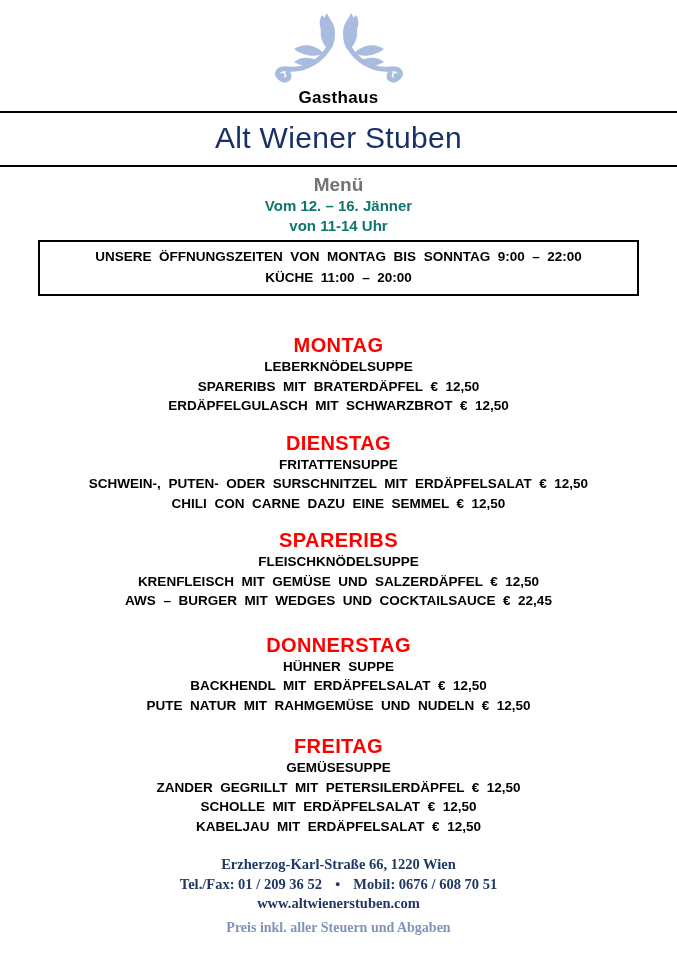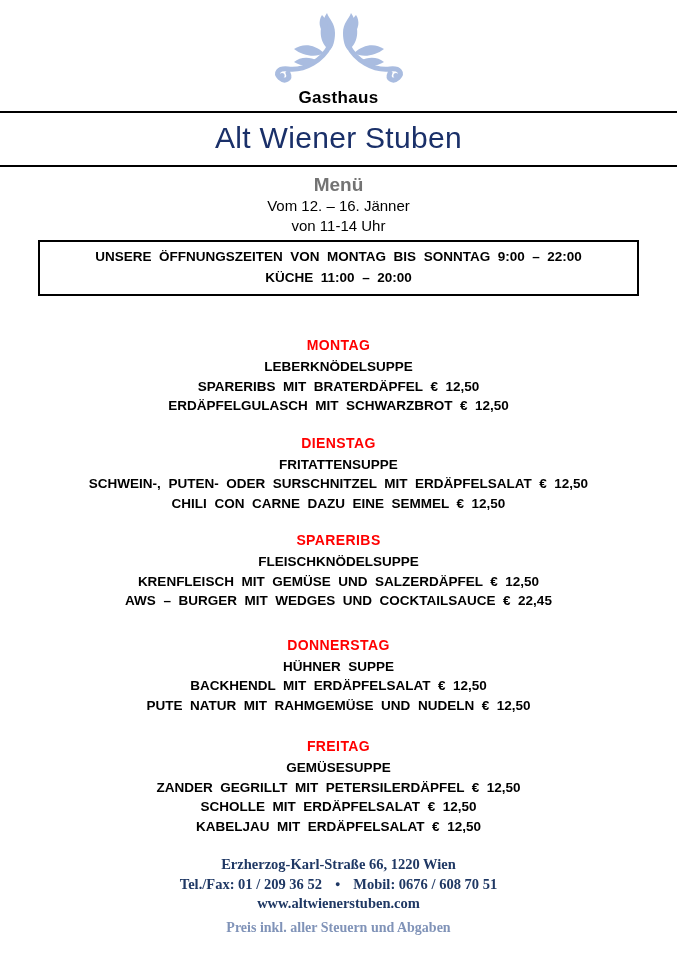--- a/index.html
+++ b/index.html
@@ -46,9 +46,9 @@
     line-height: 23px;
   }
   .menu-sub {
-    color: #000000;
+    color: #0f766e;
     font-size: 15px;
-    font-weight: normal;
+    font-weight: bold;
     line-height: 20px;
   }
   .hours-box {

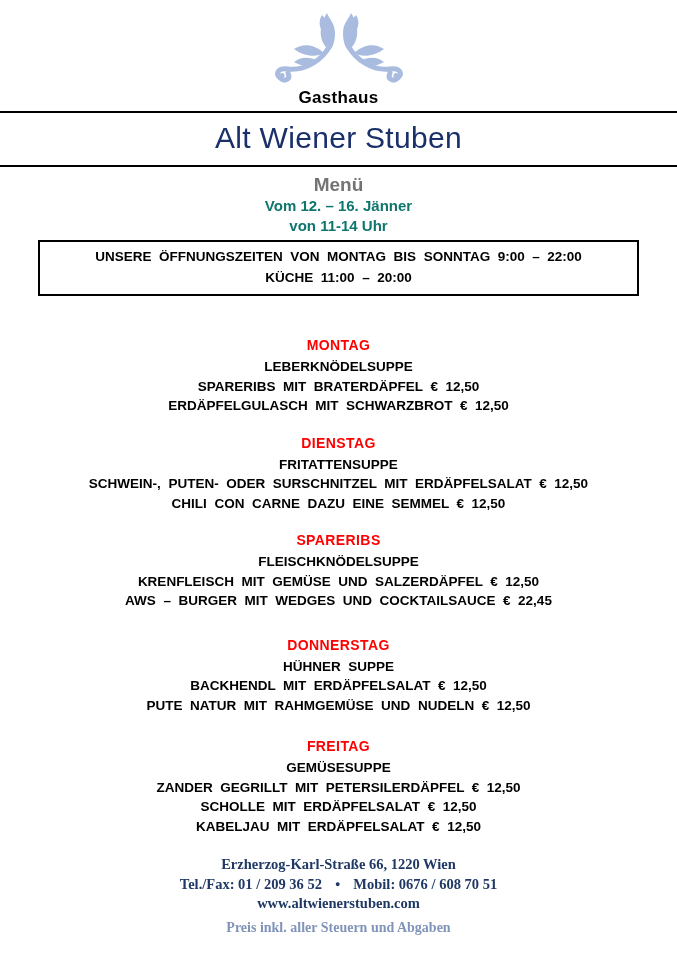--- a/index.html
+++ b/index.html
@@ -67,7 +67,7 @@
   .day-freitag { margin-top: 19px; }
   .day-name {
     color: #ff0000;
-    font-size: 14px;
+    font-size: 20px;
     font-weight: bold;
     letter-spacing: 0.4px;
     line-height: 24px;

